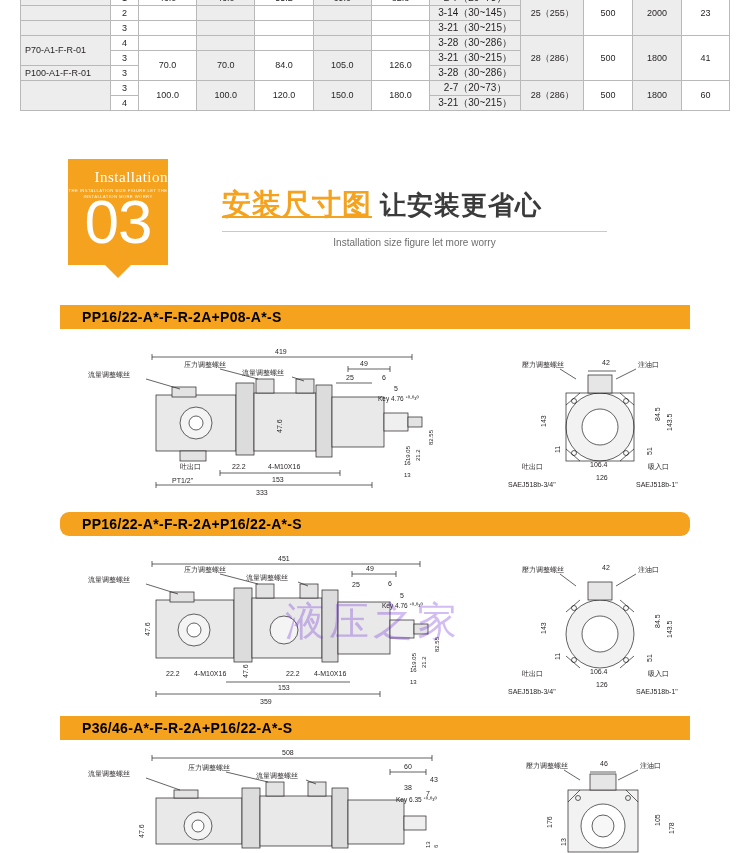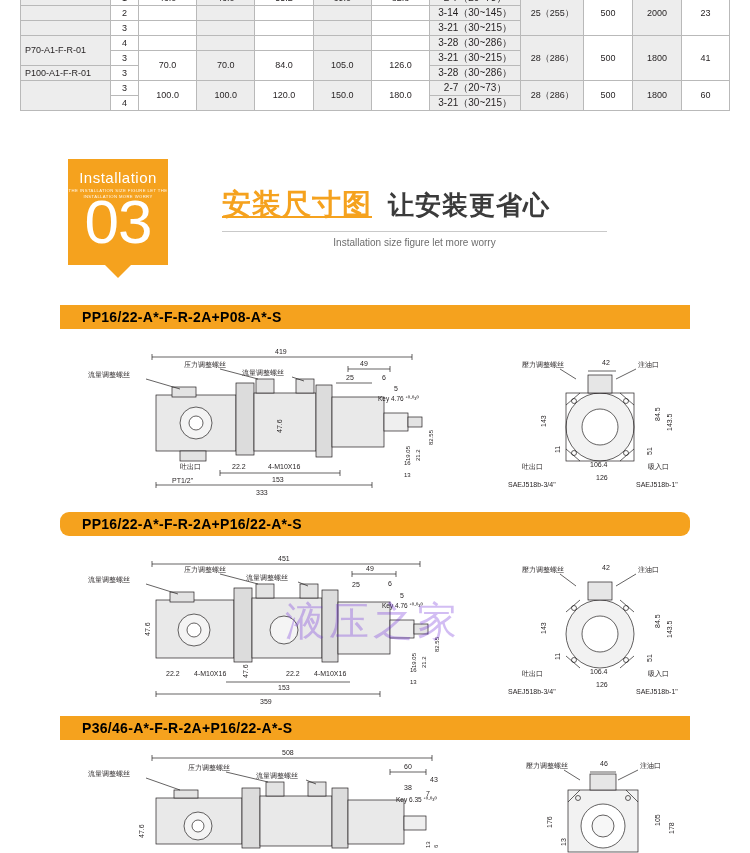--- a/index.html
+++ b/index.html
@@ -94,9 +94,9 @@
     top: 10px;
     left: 0;
     width: 100%;
-    text-align: center;
+    text-align: right;
     font-size: 15px;
-    font-family: Liberation Sans, sans-serif;
+    font-family: Liberation Serif, serif;
     letter-spacing: .5px;
   }
   .badge .b-sub {

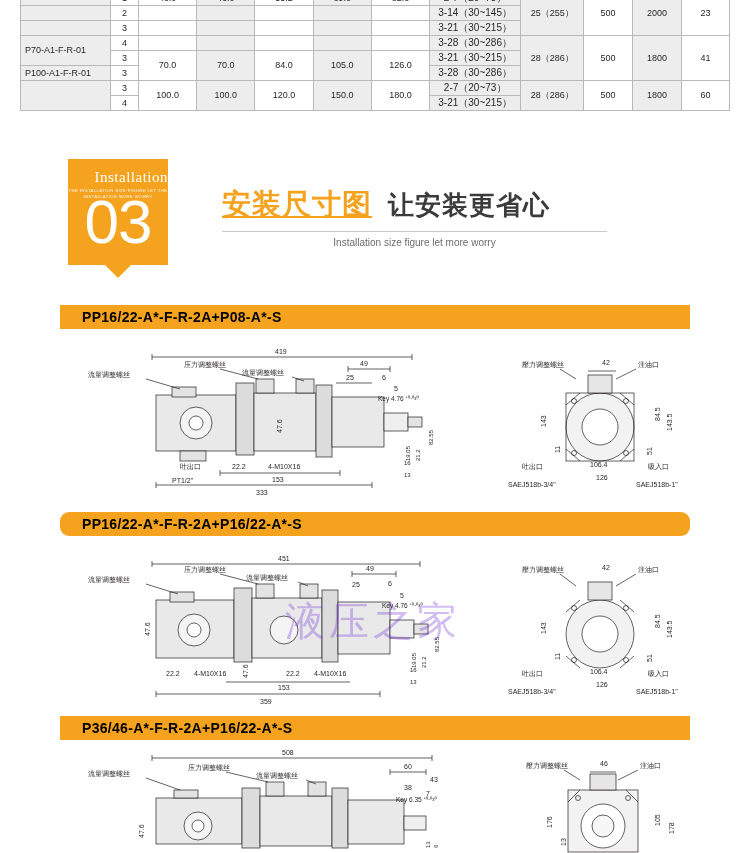--- a/index.html
+++ b/index.html
@@ -144,7 +144,7 @@
     font-size: 26px;
     font-weight: bold;
     color: #3b3b3b;
-    margin-left: 16px;
+    margin-left: 8px;
     letter-spacing: 1px;
   }
   .head-rule {

